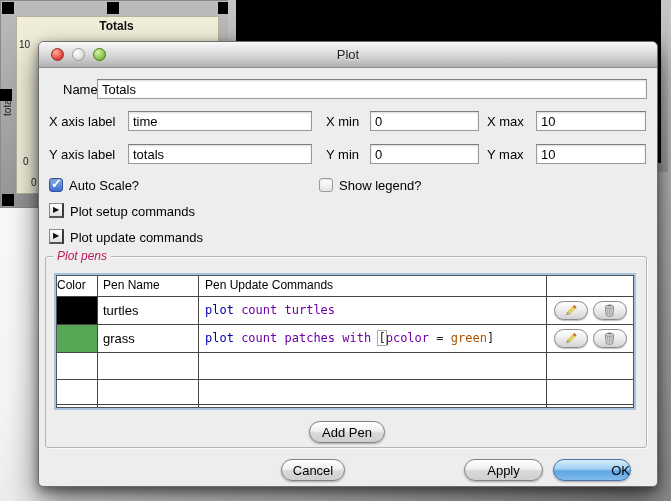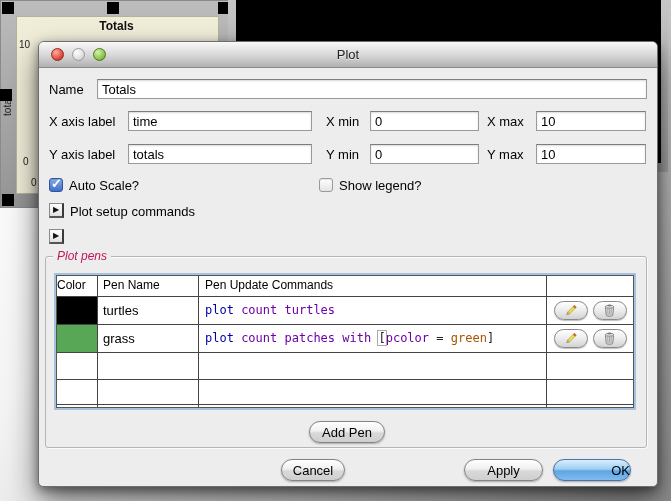--- a/index.html
+++ b/index.html
@@ -121,7 +121,7 @@
       <div class="win-title">Plot</div>
     </div>
 
-    <div class="lbl" style="left:10px;top:40px;">Name</div>
+    <div class="lbl" style="left:24px;top:40px;">Name</div>
     <input class="tf" style="left: 58px; top: 37px; width: 550px;" value="Totals">
 
     <div class="lbl" style="left:10px;top:72px;">X axis label</div>

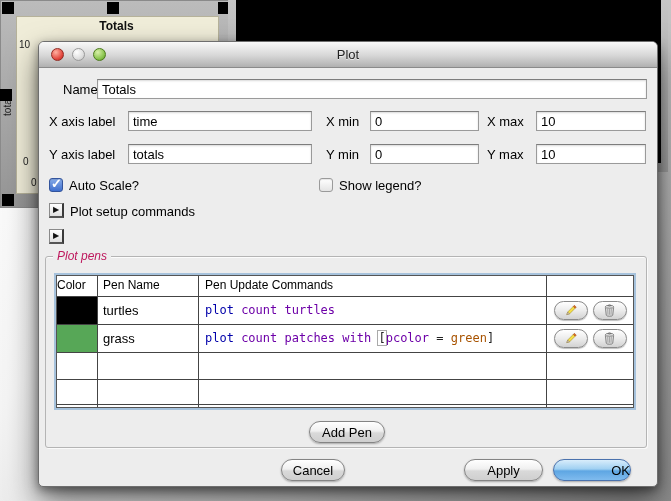--- a/index.html
+++ b/index.html
@@ -150,6 +150,7 @@
     <button class="disc-btn" style="left:10px;top:187px;">
         <span></span>
       </button>
+    <div class="lbl" style="left:31px;top:188px;">Plot update commands</div>
 
     <div class="group">
       <div class="group-label">Plot pens</div>

